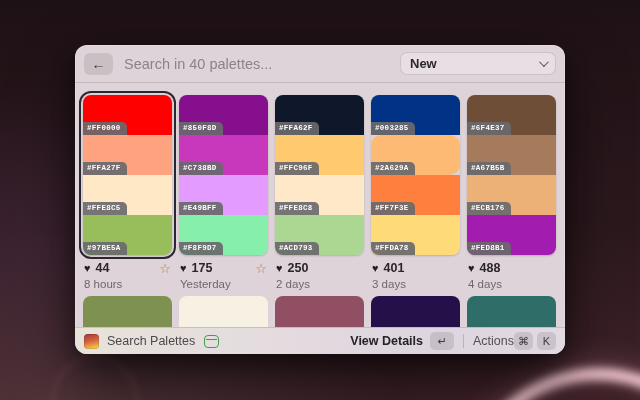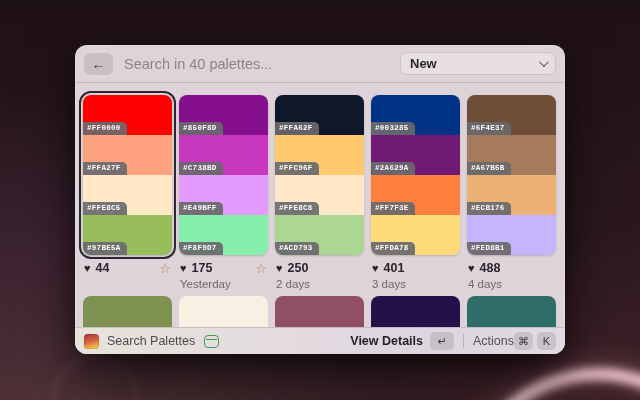--- a/index.html
+++ b/index.html
@@ -192,7 +192,7 @@
           <div class="seg" style="background: rgb(0, 50, 133);">
               <span class="badge">#003285</span>
             </div>
-          <div class="seg" style="background: #701a75;">
+          <div class="seg" style="background: #fdba74; border-radius: 10px;">
               <span class="badge">#2A629A</span>
             </div>
           <div class="seg" style="background: rgb(255, 127, 62);">

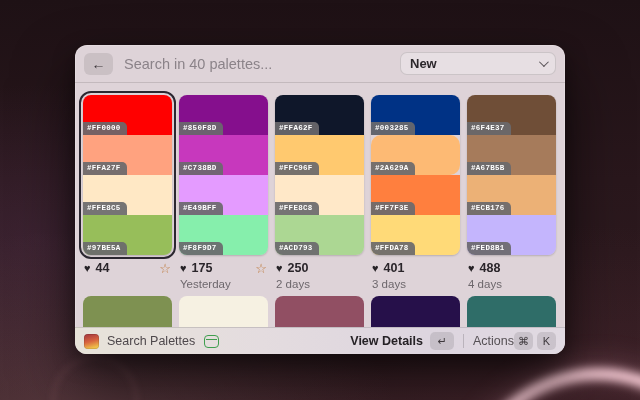--- a/index.html
+++ b/index.html
@@ -220,7 +220,7 @@
           <div class="seg" style="background: rgb(236, 177, 118);">
               <span class="badge">#ECB176</span>
             </div>
-          <div class="seg" style="background: #c4b5fd; padding-left: 28px;">
+          <div class="seg" style="background: #a21caf; padding-left: 28px;">
               <span class="badge">#FED8B1</span>
             </div>
         </div>

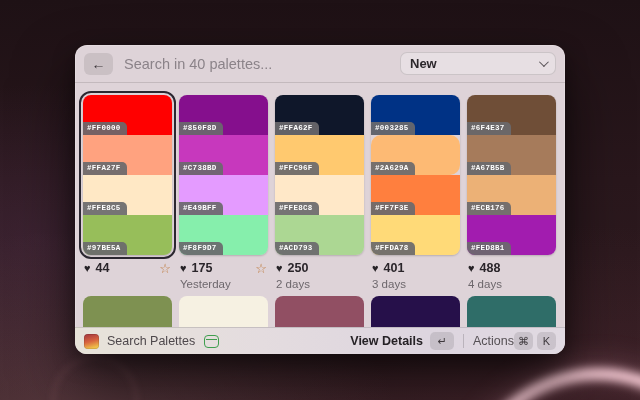--- a/index.html
+++ b/index.html
@@ -140,6 +140,7 @@
           <span class="likes">44</span>
           <span class="star">☆</span>
         </div>
+        <div class="time">8 hours</div>
       </div>
 
       <div class="col">

